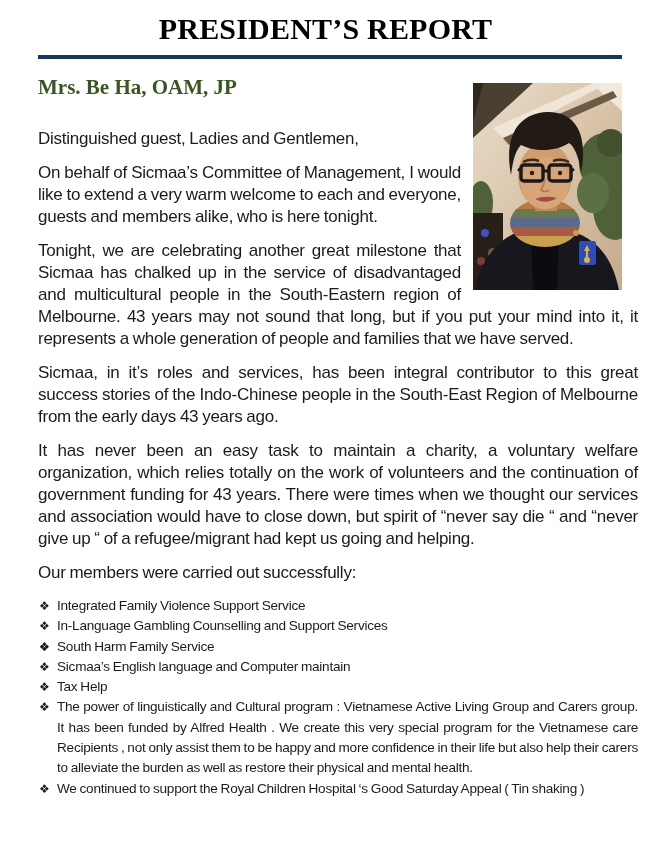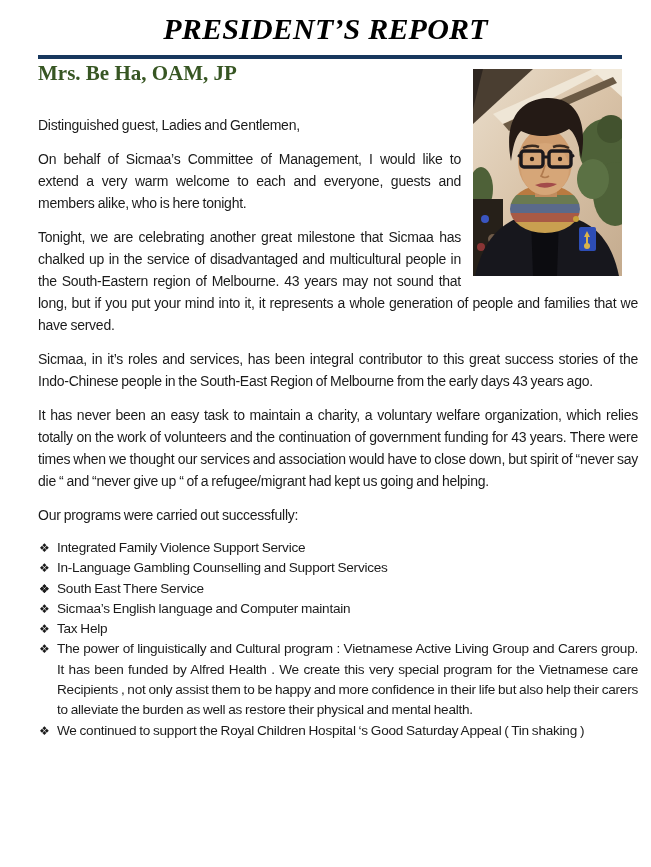--- a/index.html
+++ b/index.html
@@ -21,7 +21,6 @@
     font-size: 30px;
     letter-spacing: 0.2px;
     color: #000000;
-    font-style: italic;
   }
   .inner { padding: 0 13px 0 38px; }
   .title-rule {

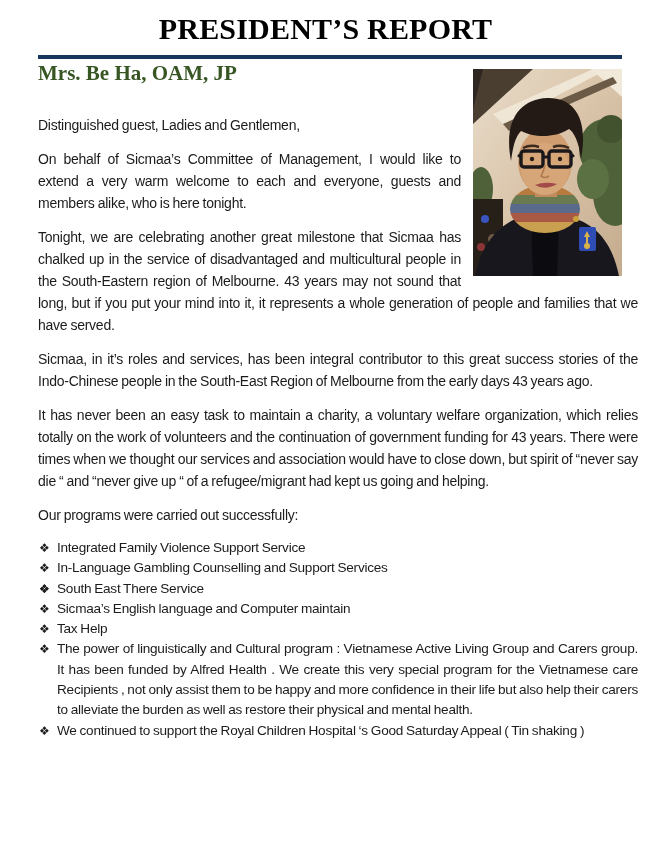--- a/index.html
+++ b/index.html
@@ -29,7 +29,7 @@
     background: var(--navy, #17375D);
   }
   .author-name {
-    margin: 2px 0 0 0;
+    margin: 16px 0 0 0;
     font-family: "Liberation Serif", serif;
     font-weight: bold;
     font-size: 21px;

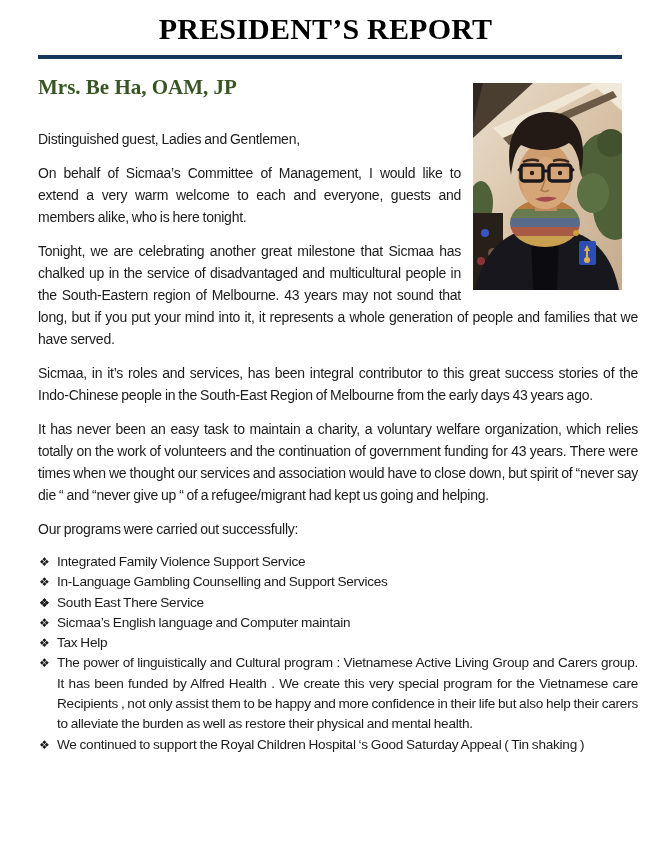--- a/index.html
+++ b/index.html
@@ -45,7 +45,7 @@
   .photo-frame svg { display: block; width: 149px; height: 207px; }
   .body-text p {
     margin: 0 0 12px 0;
-    font-size: 14px;
+    font-size: 17px;
     line-height: 22px;
     letter-spacing: -0.25px;
     word-spacing: -0.6px;

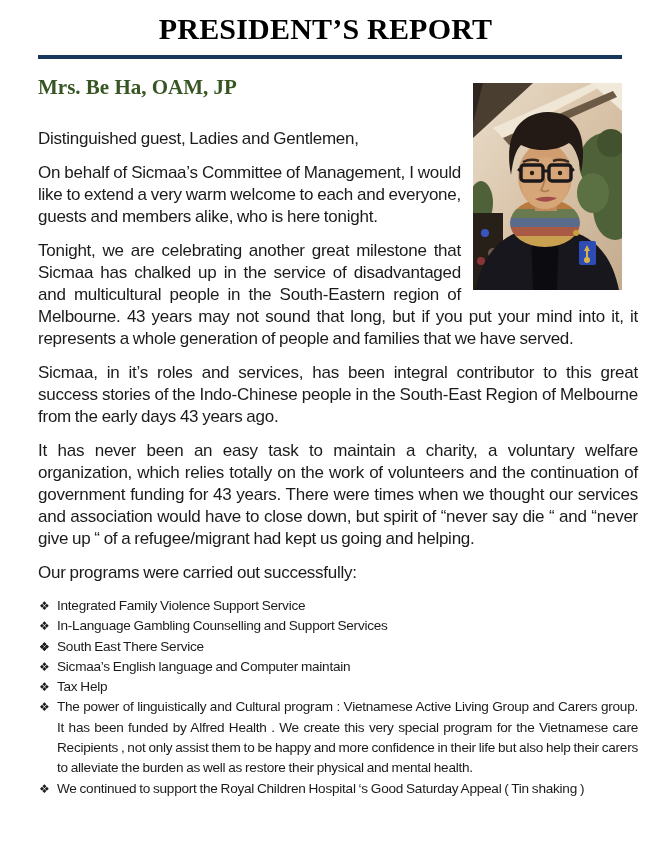--- a/index.html
+++ b/index.html
@@ -163,7 +163,7 @@
       <p class="justify">Tonight, we are celebrating another great milestone that  Sicmaa has chalked up in the service of disadvantaged and multicultural people in the South-Eastern region of Melbourne. 43 years may not sound that long, but if you put your mind into it, it represents a whole generation of people and families that we have served.</p>
       <p class="justify">Sicmaa, in it’s roles and services, has been integral contributor to this great success stories of the Indo-Chinese people in the South-East Region of Melbourne from the early days 43 years ago.</p>
       <p class="justify">It has never been an easy task to maintain a charity, a voluntary welfare organization, which relies totally on the work of volunteers and the continuation of government funding for 43 years. There were times when we thought our services and association would have to close down, but spirit of “never say die “ and “never give up “ of a refugee/migrant had kept us going and helping.</p>
-      <p>Our programs were carried out successfully:</p>
+      <p>Our members were carried out successfully:</p>
 
       <ul class="program-list">
         <li><span class="bullet">❖</span><span>Integrated Family Violence Support Service</span></li>

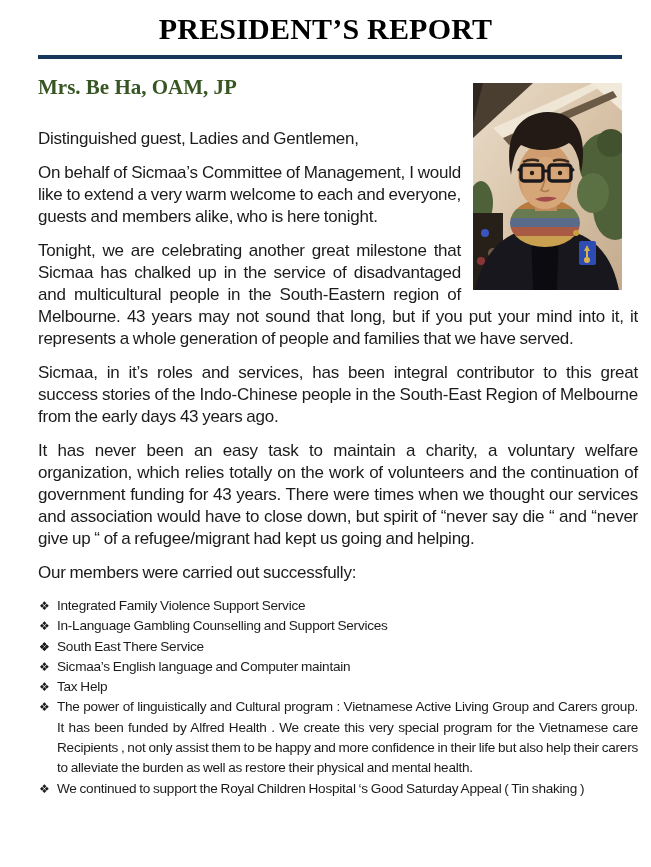--- a/index.html
+++ b/index.html
@@ -169,7 +169,7 @@
         <li><span class="bullet">❖</span><span>Integrated Family Violence Support Service</span></li>
         <li><span class="bullet">❖</span><span>In-Language Gambling Counselling and Support Services</span></li>
         <li><span class="bullet">❖</span></li>
-        <li><span class="bullet">❖</span><span>South East There Service</span></li>
+        <li><span class="bullet">❖</span><span>South Harm Family Service</span></li>
         <li><span class="bullet">❖</span><span>Sicmaa’s English language and Computer maintain</span></li>
         <li><span class="bullet">❖</span><span>Tax Help</span></li>
         <li><span class="bullet">❖</span><span>The power of linguistically and Cultural program : Vietnamese Active Living Group and Carers group. It has been funded by Alfred Health . We create this very special program for the Vietnamese care Recipients , not only assist them to be happy and more confidence in their life but also help their carers to alleviate the burden as well as restore their physical and mental health.</span></li>

